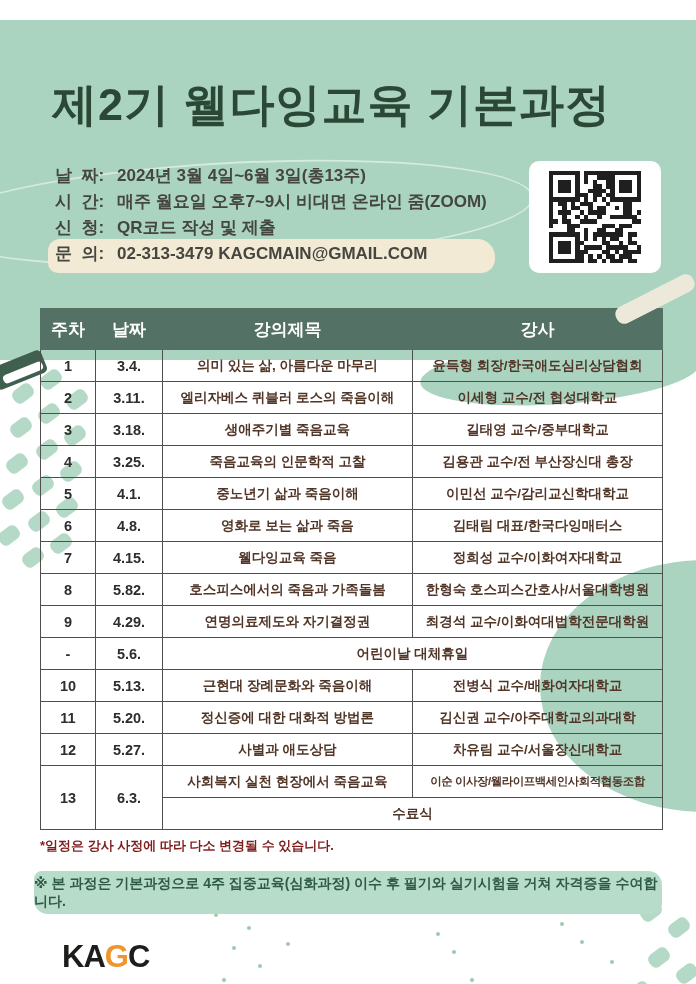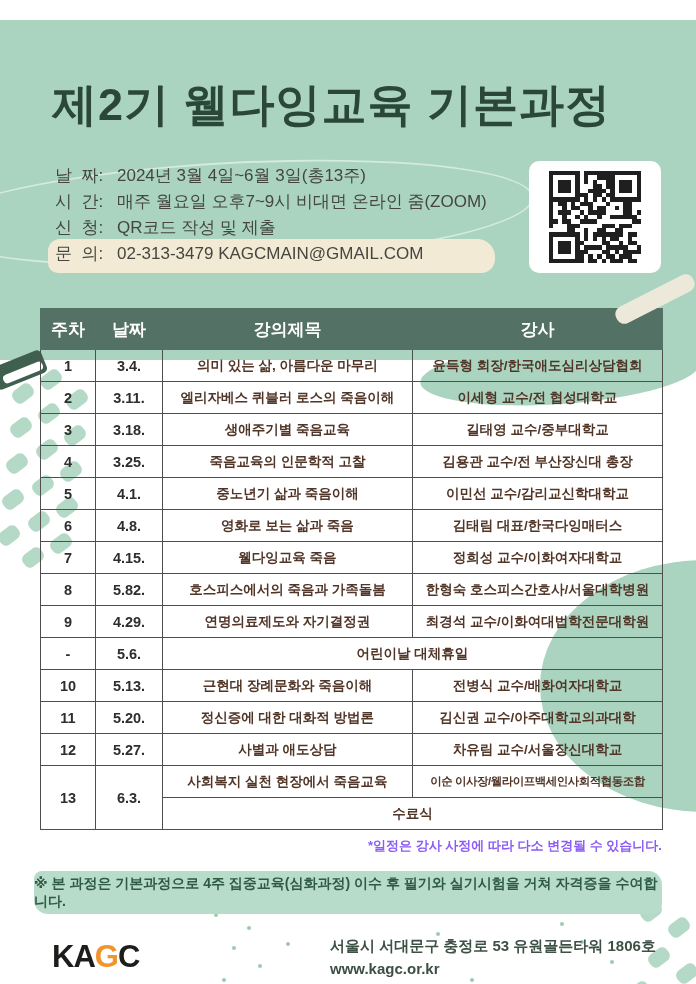--- a/index.html
+++ b/index.html
@@ -22,7 +22,7 @@
   .title{position:absolute;left:52px;top:55px;width:600px;z-index:3;
          font-size:45px;font-weight:900;letter-spacing:1px;color:#2b4836;}
   .info{position:absolute;left:55px;top:143px;z-index:3;}
-  .info-line{height:26px;line-height:26px;font-size:17px;font-weight:400;color:#45463f;white-space:pre;}
+  .info-line{height:26px;line-height:26px;font-size:17px;font-weight:700;color:#45463f;white-space:pre;}
   .info-label{display:inline-block;min-width:62px;}
 
   

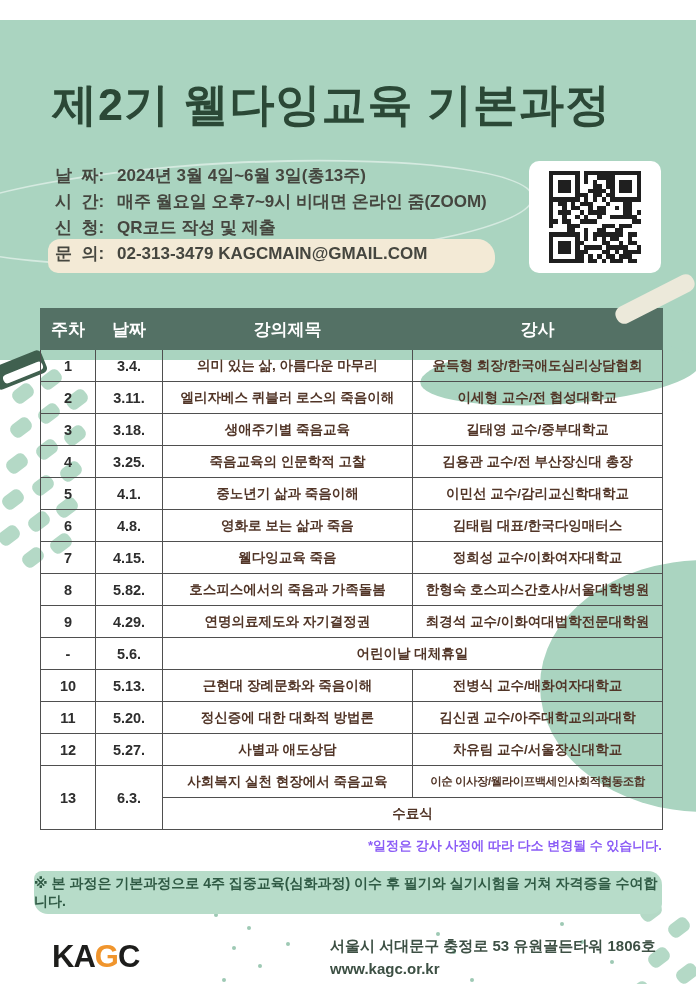--- a/index.html
+++ b/index.html
@@ -38,8 +38,8 @@
   .c-title,.c-lect,.c-merged{color:#513527;font-size:13.5px;}
   .c-lect.tight{font-size:11.5px;letter-spacing:-0.5px;}
   tr.tinted td{background:#aad4c0;}
-  .footnote{position:absolute;left:40px;top:817px;width:622px;text-align:right;z-index:3;
-            font-size:13px;font-weight:700;color:#8b5cf6;}
+  .footnote{position:absolute;left:40px;top:817px;width:622px;z-index:3;
+            font-size:13px;font-weight:700;color:#7f1d1d;}
 
   
   .notice-band{position:absolute;left:34px;top:851px;width:628px;height:43px;background:#b7dcc9;

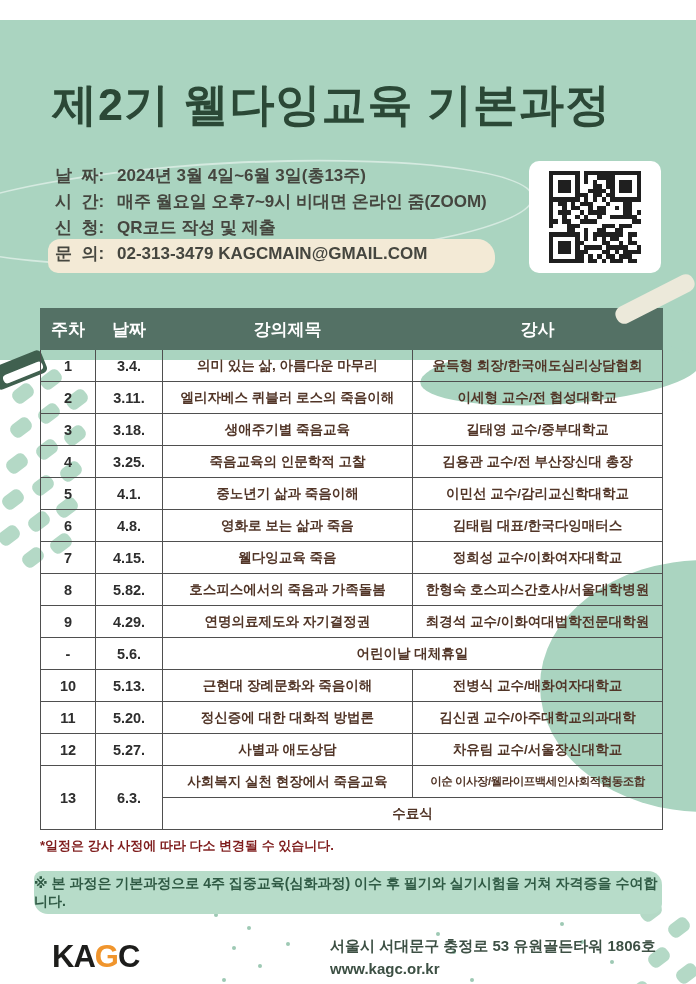--- a/index.html
+++ b/index.html
@@ -47,7 +47,7 @@
   .notice-text{font-size:14px;font-weight:800;color:#2f5a44;}
 
   
-  .footer-logo{position:absolute;left:52px;top:920px;z-index:3;display:flex;align-items:flex-start;justify-content:flex-end;}
+  .footer-logo{position:absolute;left:62px;top:920px;z-index:3;display:flex;align-items:flex-start;justify-content:flex-end;}
   .logo-word{font-size:31px;font-weight:900;letter-spacing:-1px;color:#1d1d1b;line-height:34px;}
   .logo-word .g{color:#f0952d;}
   .org-block{margin-left:8px;margin-top:1px;}

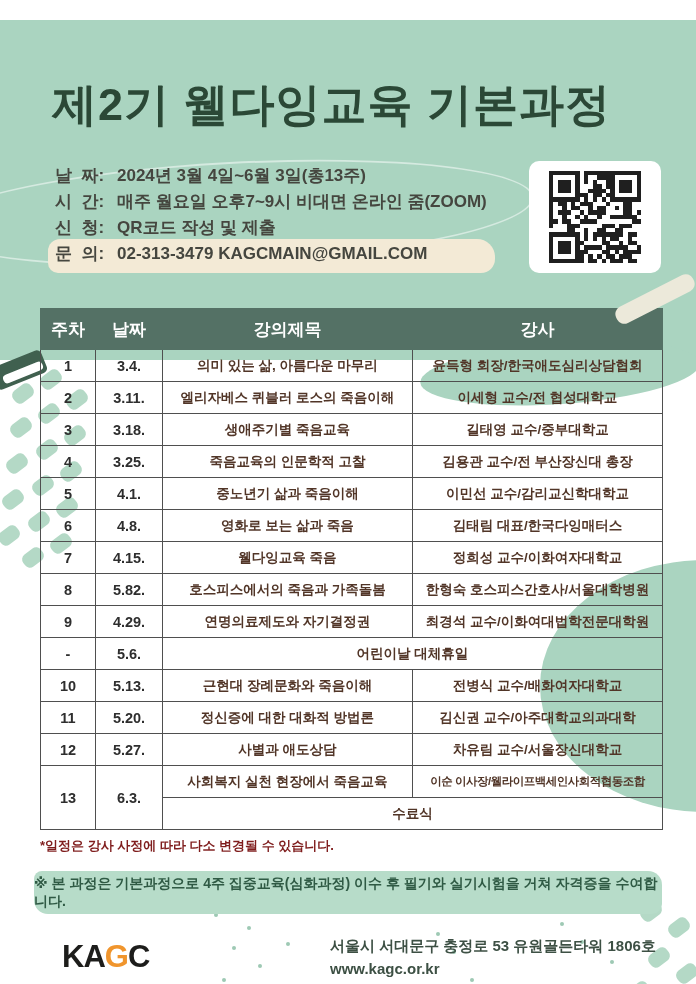--- a/index.html
+++ b/index.html
@@ -489,10 +489,6 @@
   <div class="footer-logo">
     <div class="logo-word"><span>KA</span><span class="g">G</span><span>C</span></div>
   </div>
-  <div class="footer-address">
-    <div>서울시 서대문구 충정로 53 유원골든타워 1806호</div>
-    <div>www.kagc.or.kr</div>
-  </div>
 
 </div>
 

